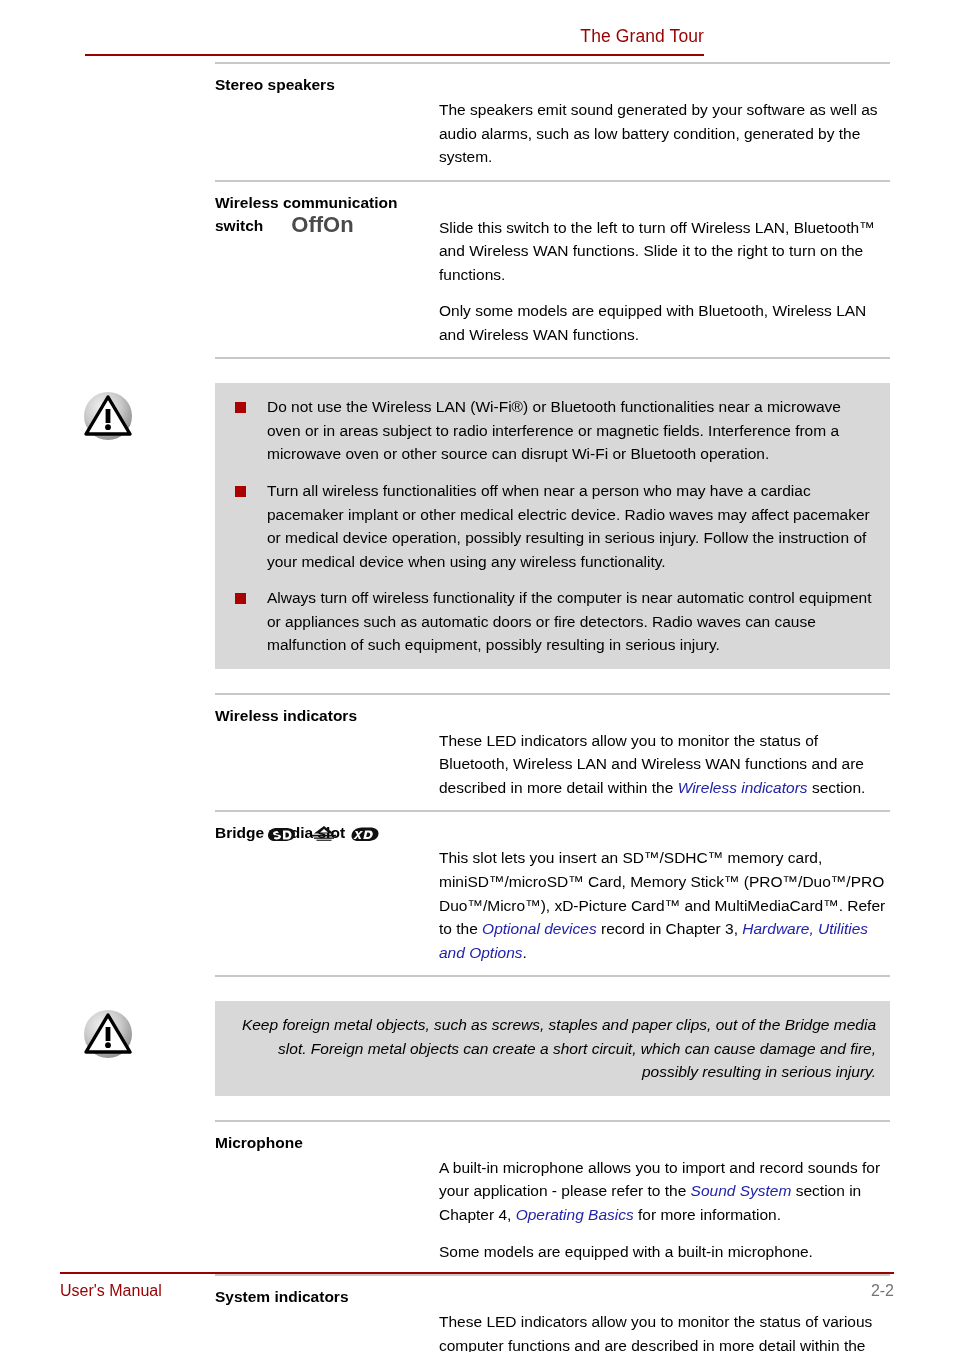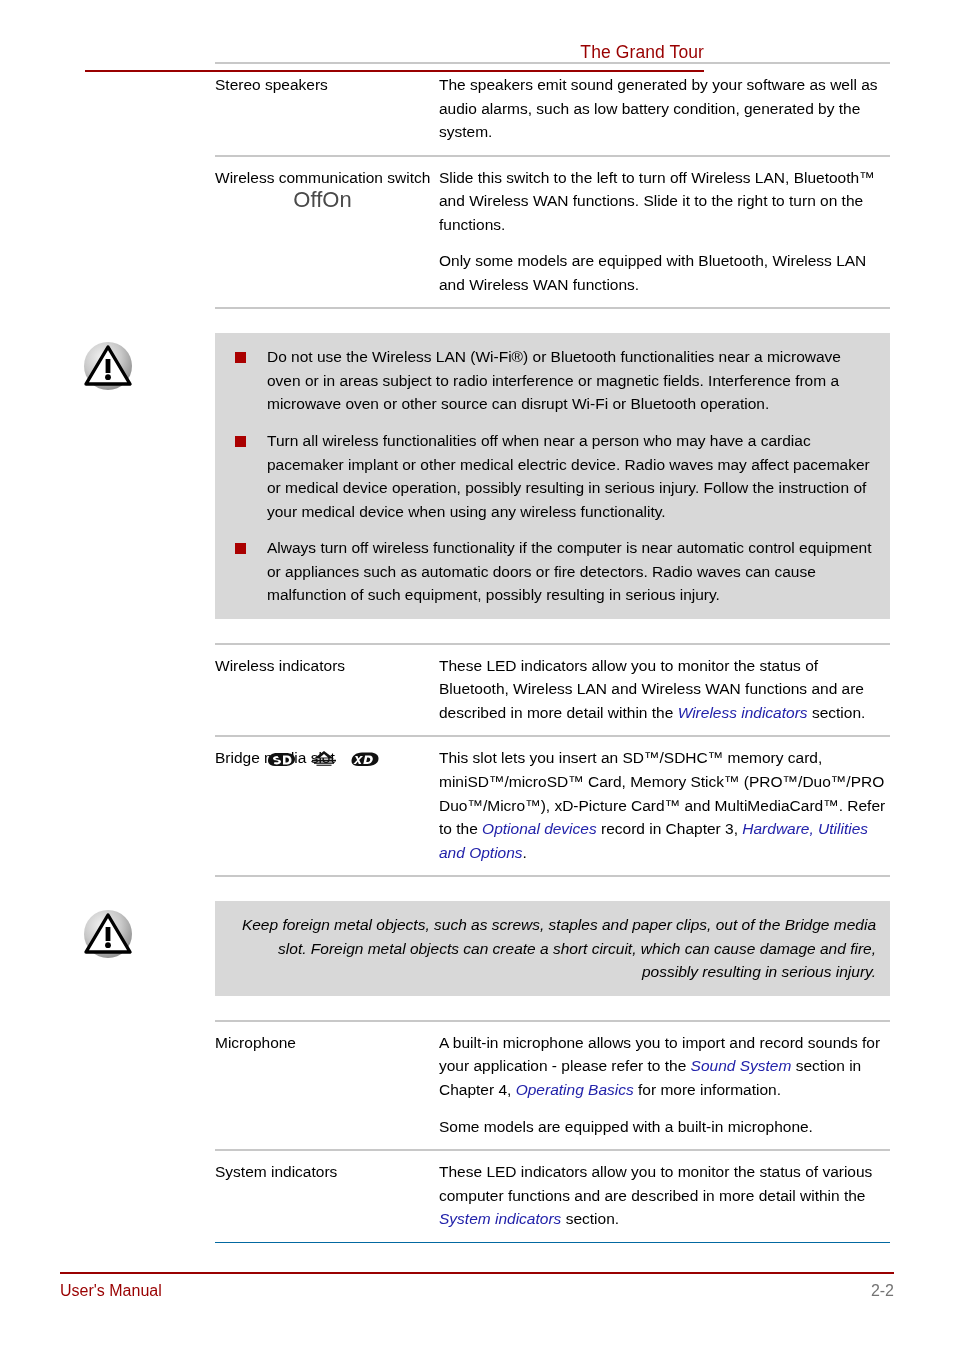--- a/index.html
+++ b/index.html
@@ -20,7 +20,7 @@
   .page-header {
     position: absolute;
     left: 0;
-    top: 16px;
+    top: 0;
     width: 764px;
     height: 60px;
   }

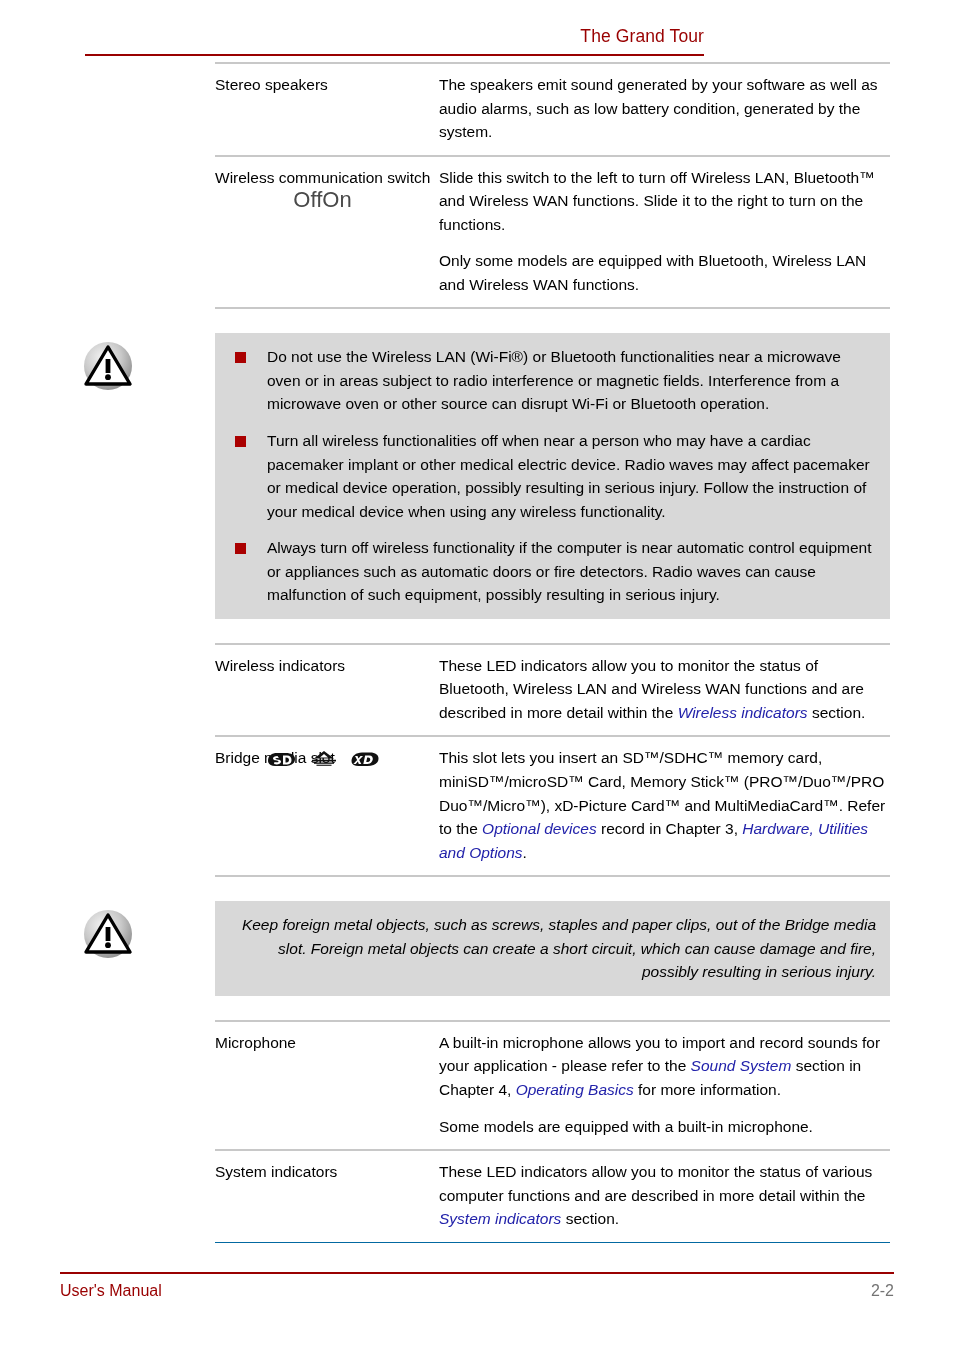--- a/index.html
+++ b/index.html
@@ -97,7 +97,7 @@
     width: 224px;
     flex: 0 0 224px;
     font-size: 15.5px;
-    font-weight: normal;
+    font-weight: bold;
     line-height: 1.52;
     padding-right: 8px;
     box-sizing: border-box;

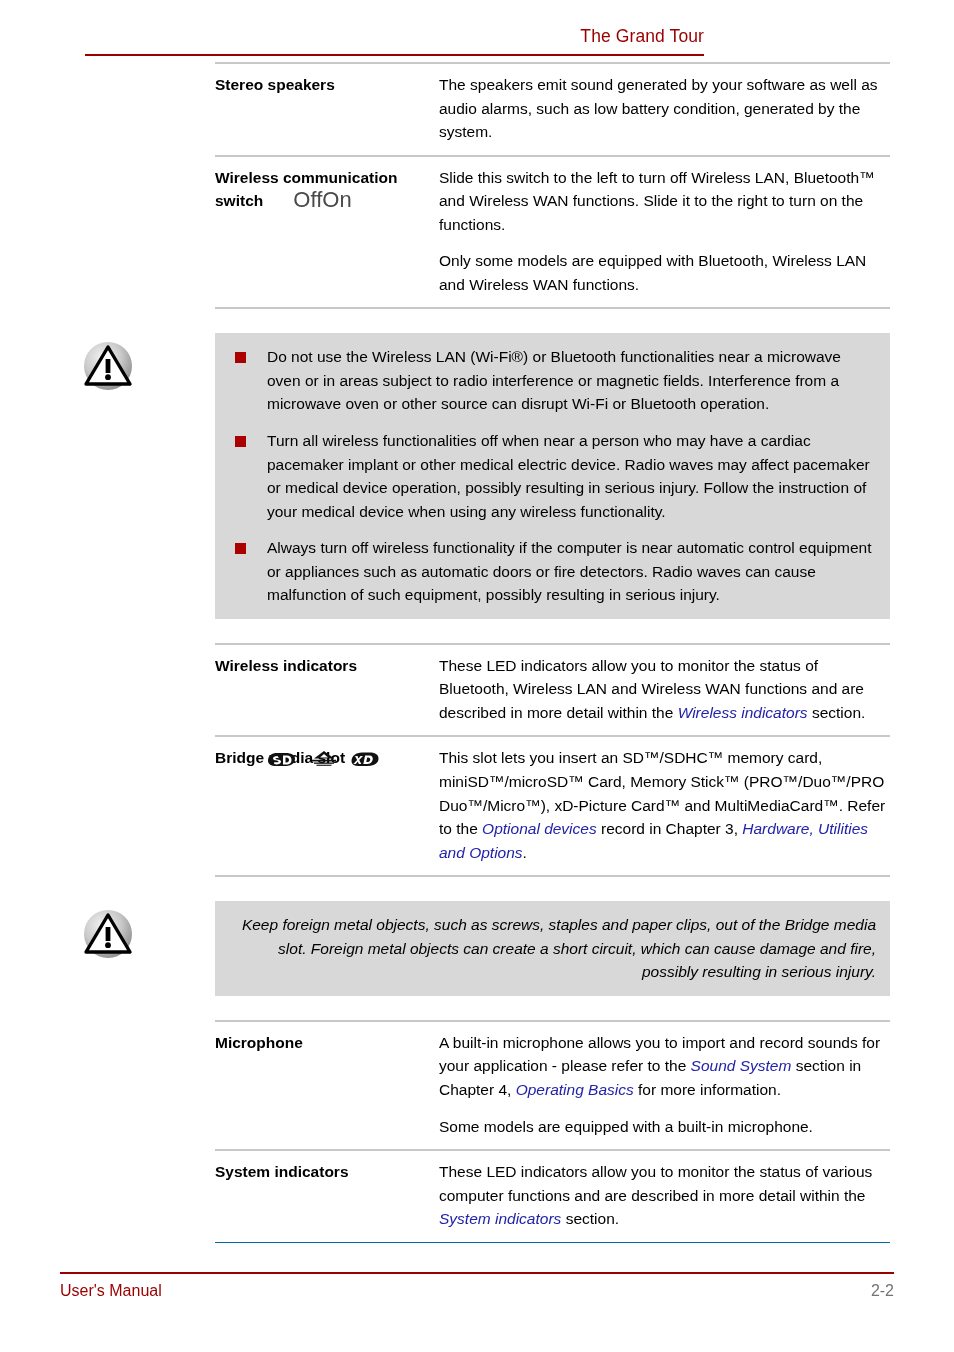--- a/index.html
+++ b/index.html
@@ -106,6 +106,7 @@
     flex: 1 1 auto;
     font-size: 15.5px;
     line-height: 1.52;
+    margin-top: 25px;
   }
   .trow .desc p {
     margin: 0;

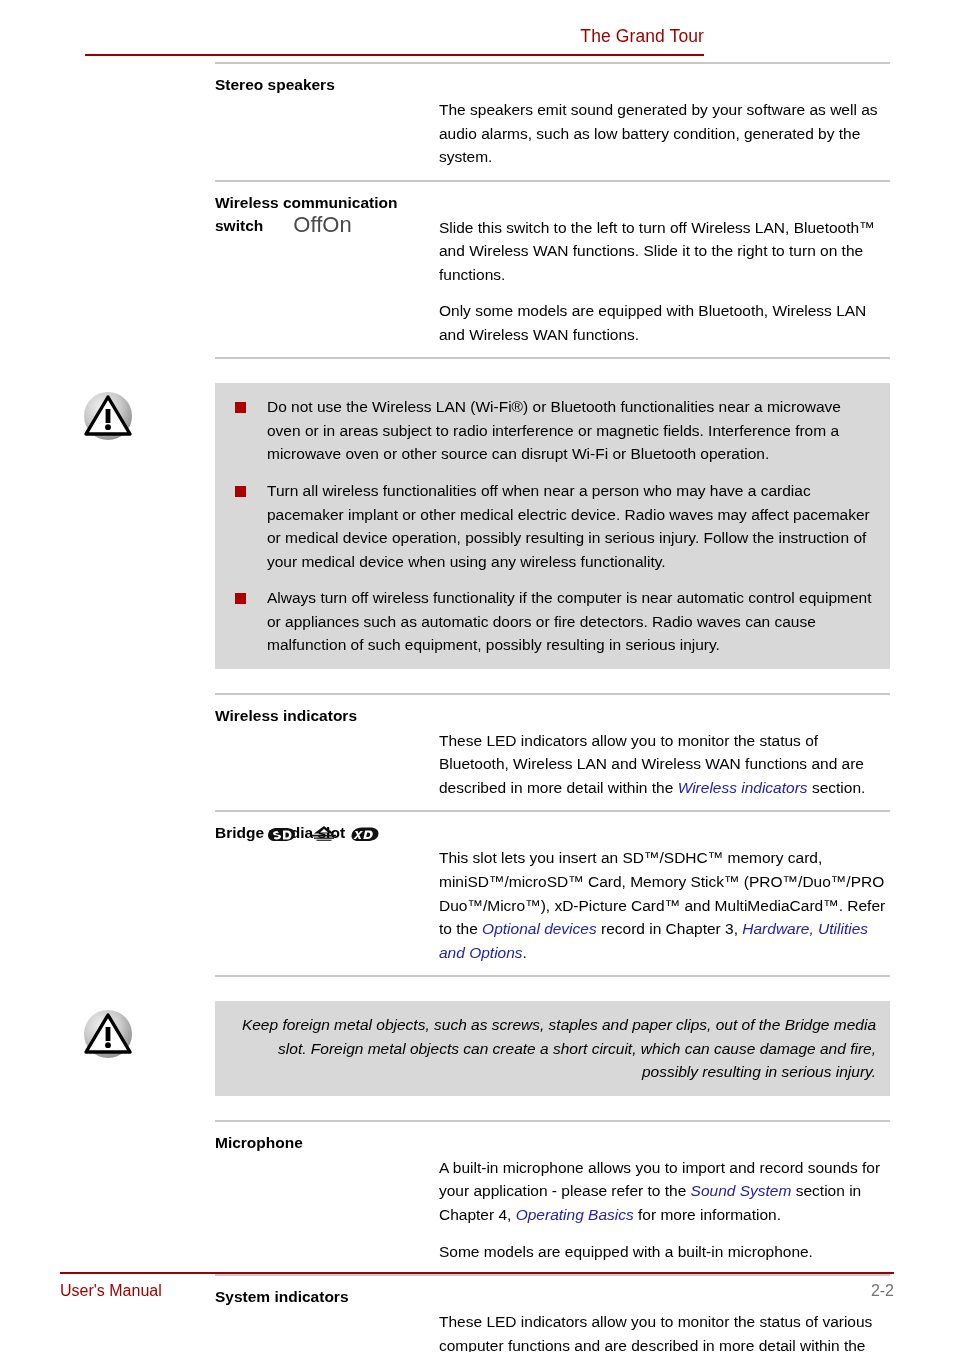--- a/index.html
+++ b/index.html
@@ -131,7 +131,7 @@
     color: #4a4a4a;
     letter-spacing: 0px;
     white-space: nowrap;
-    font-weight: 400;
+    font-weight: 700;
   }
 
   .cardicons {

